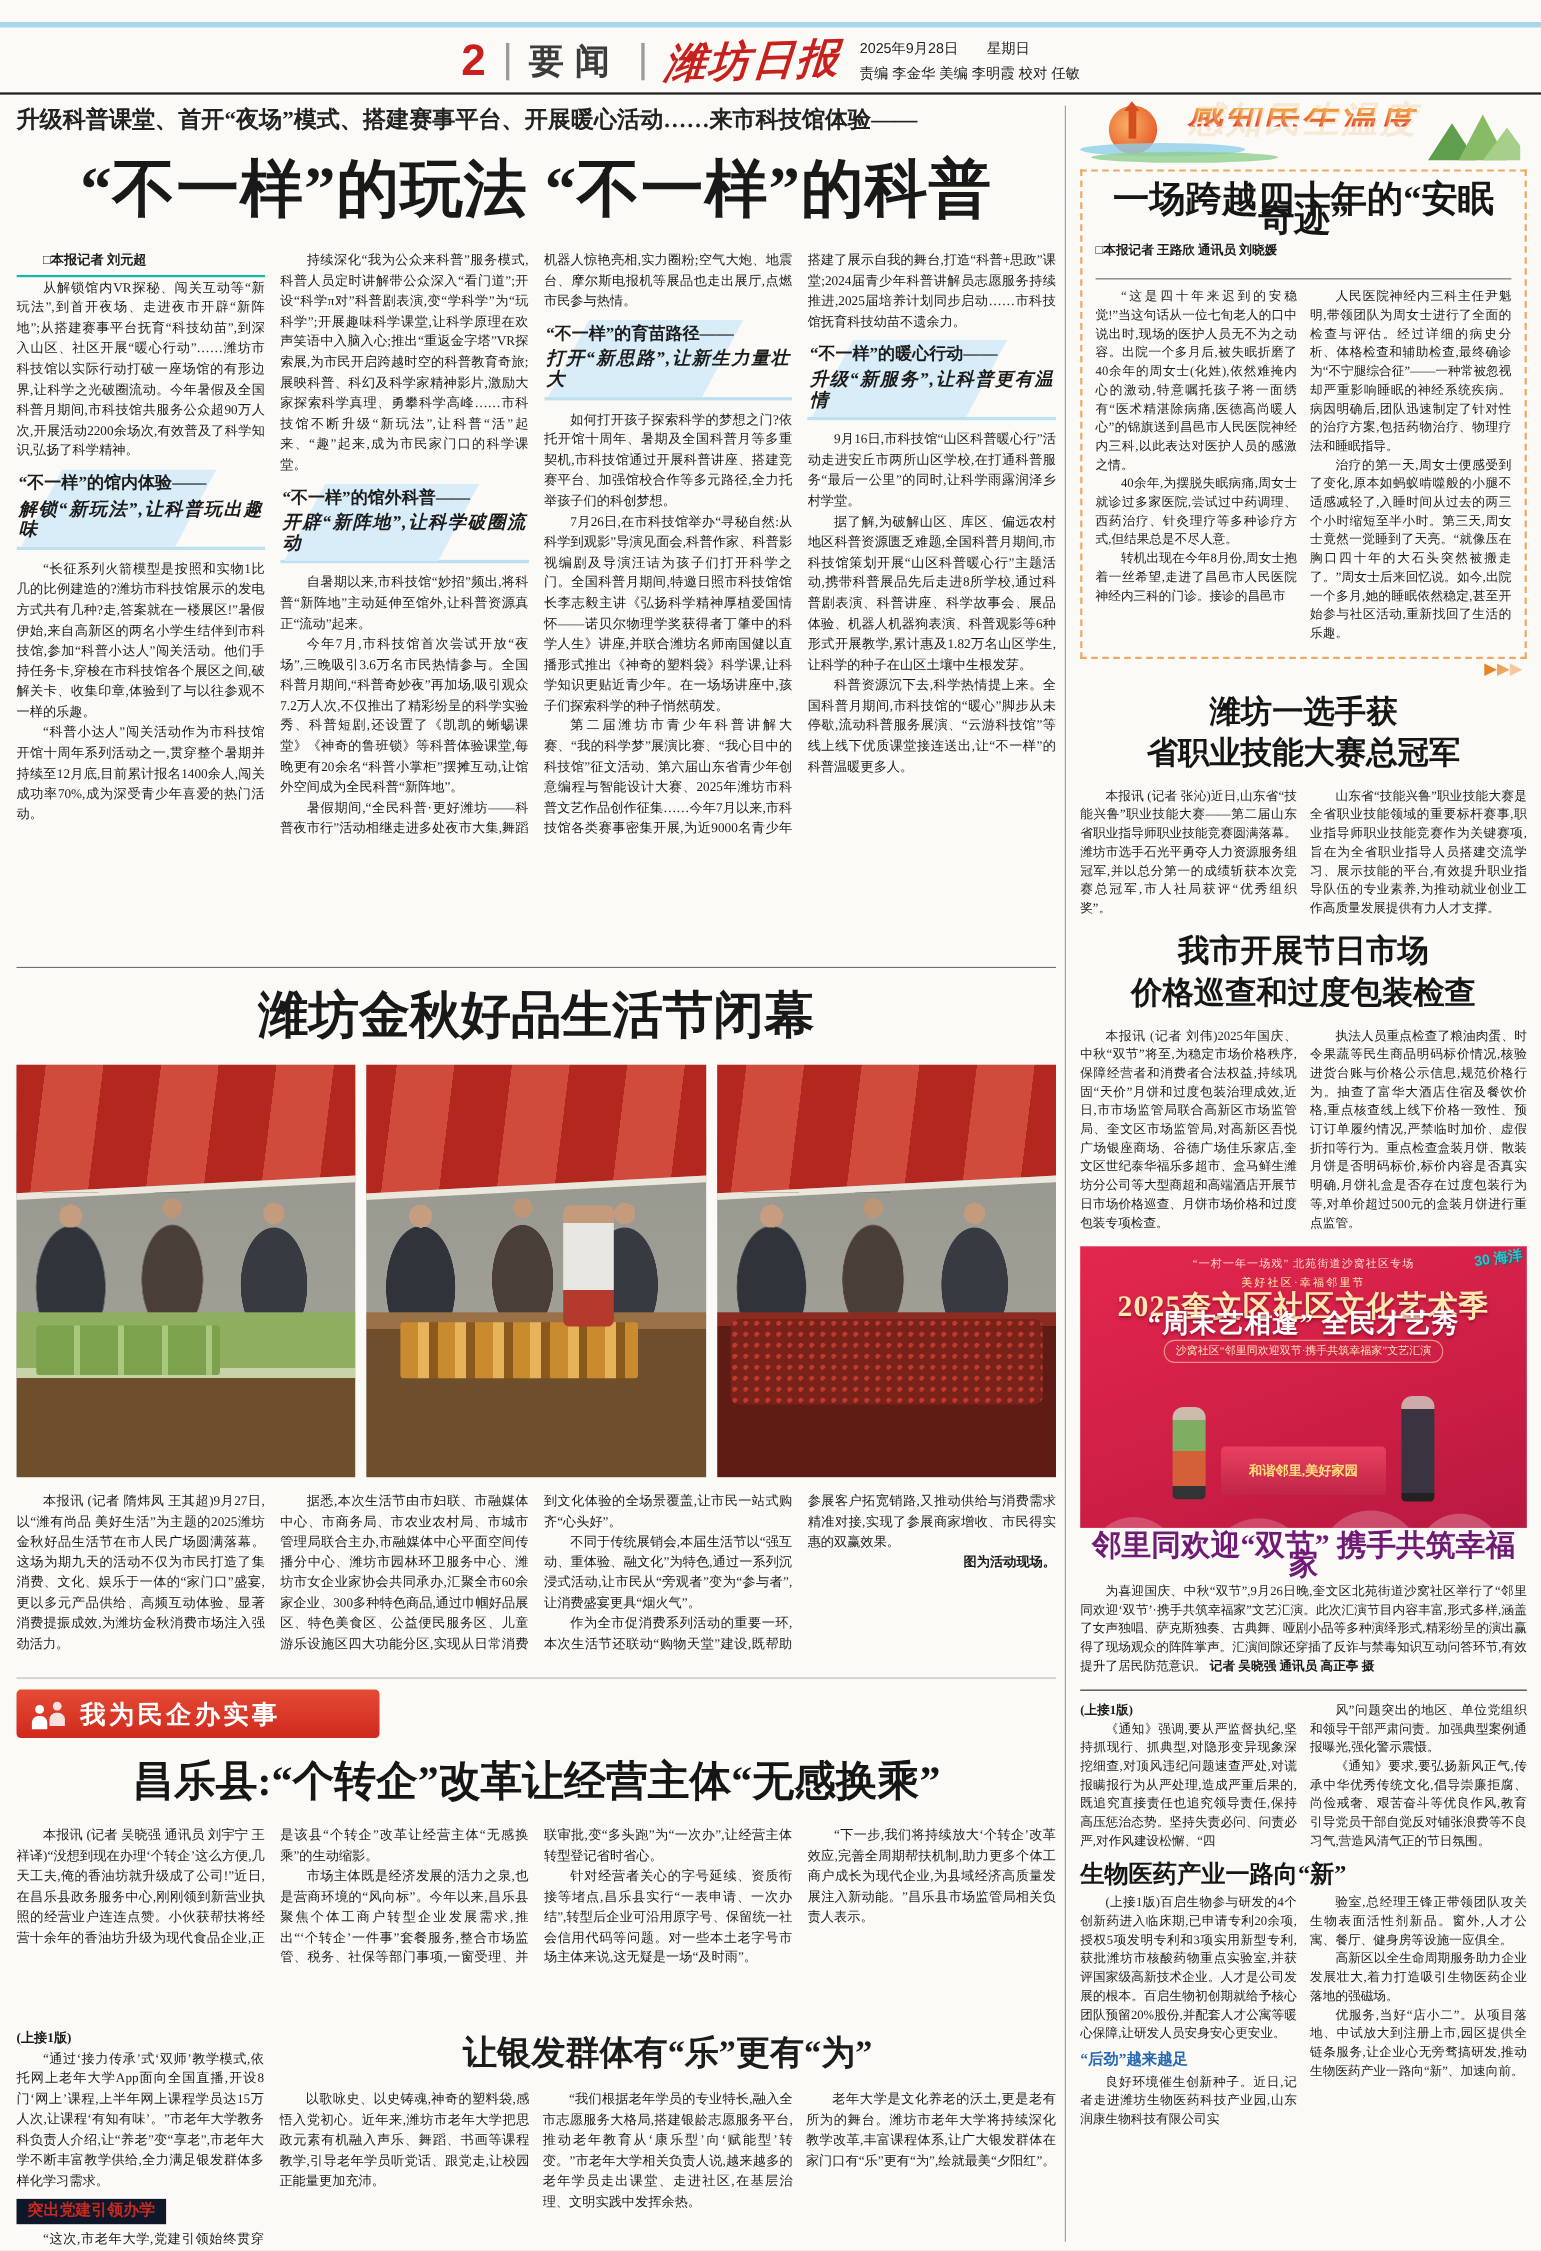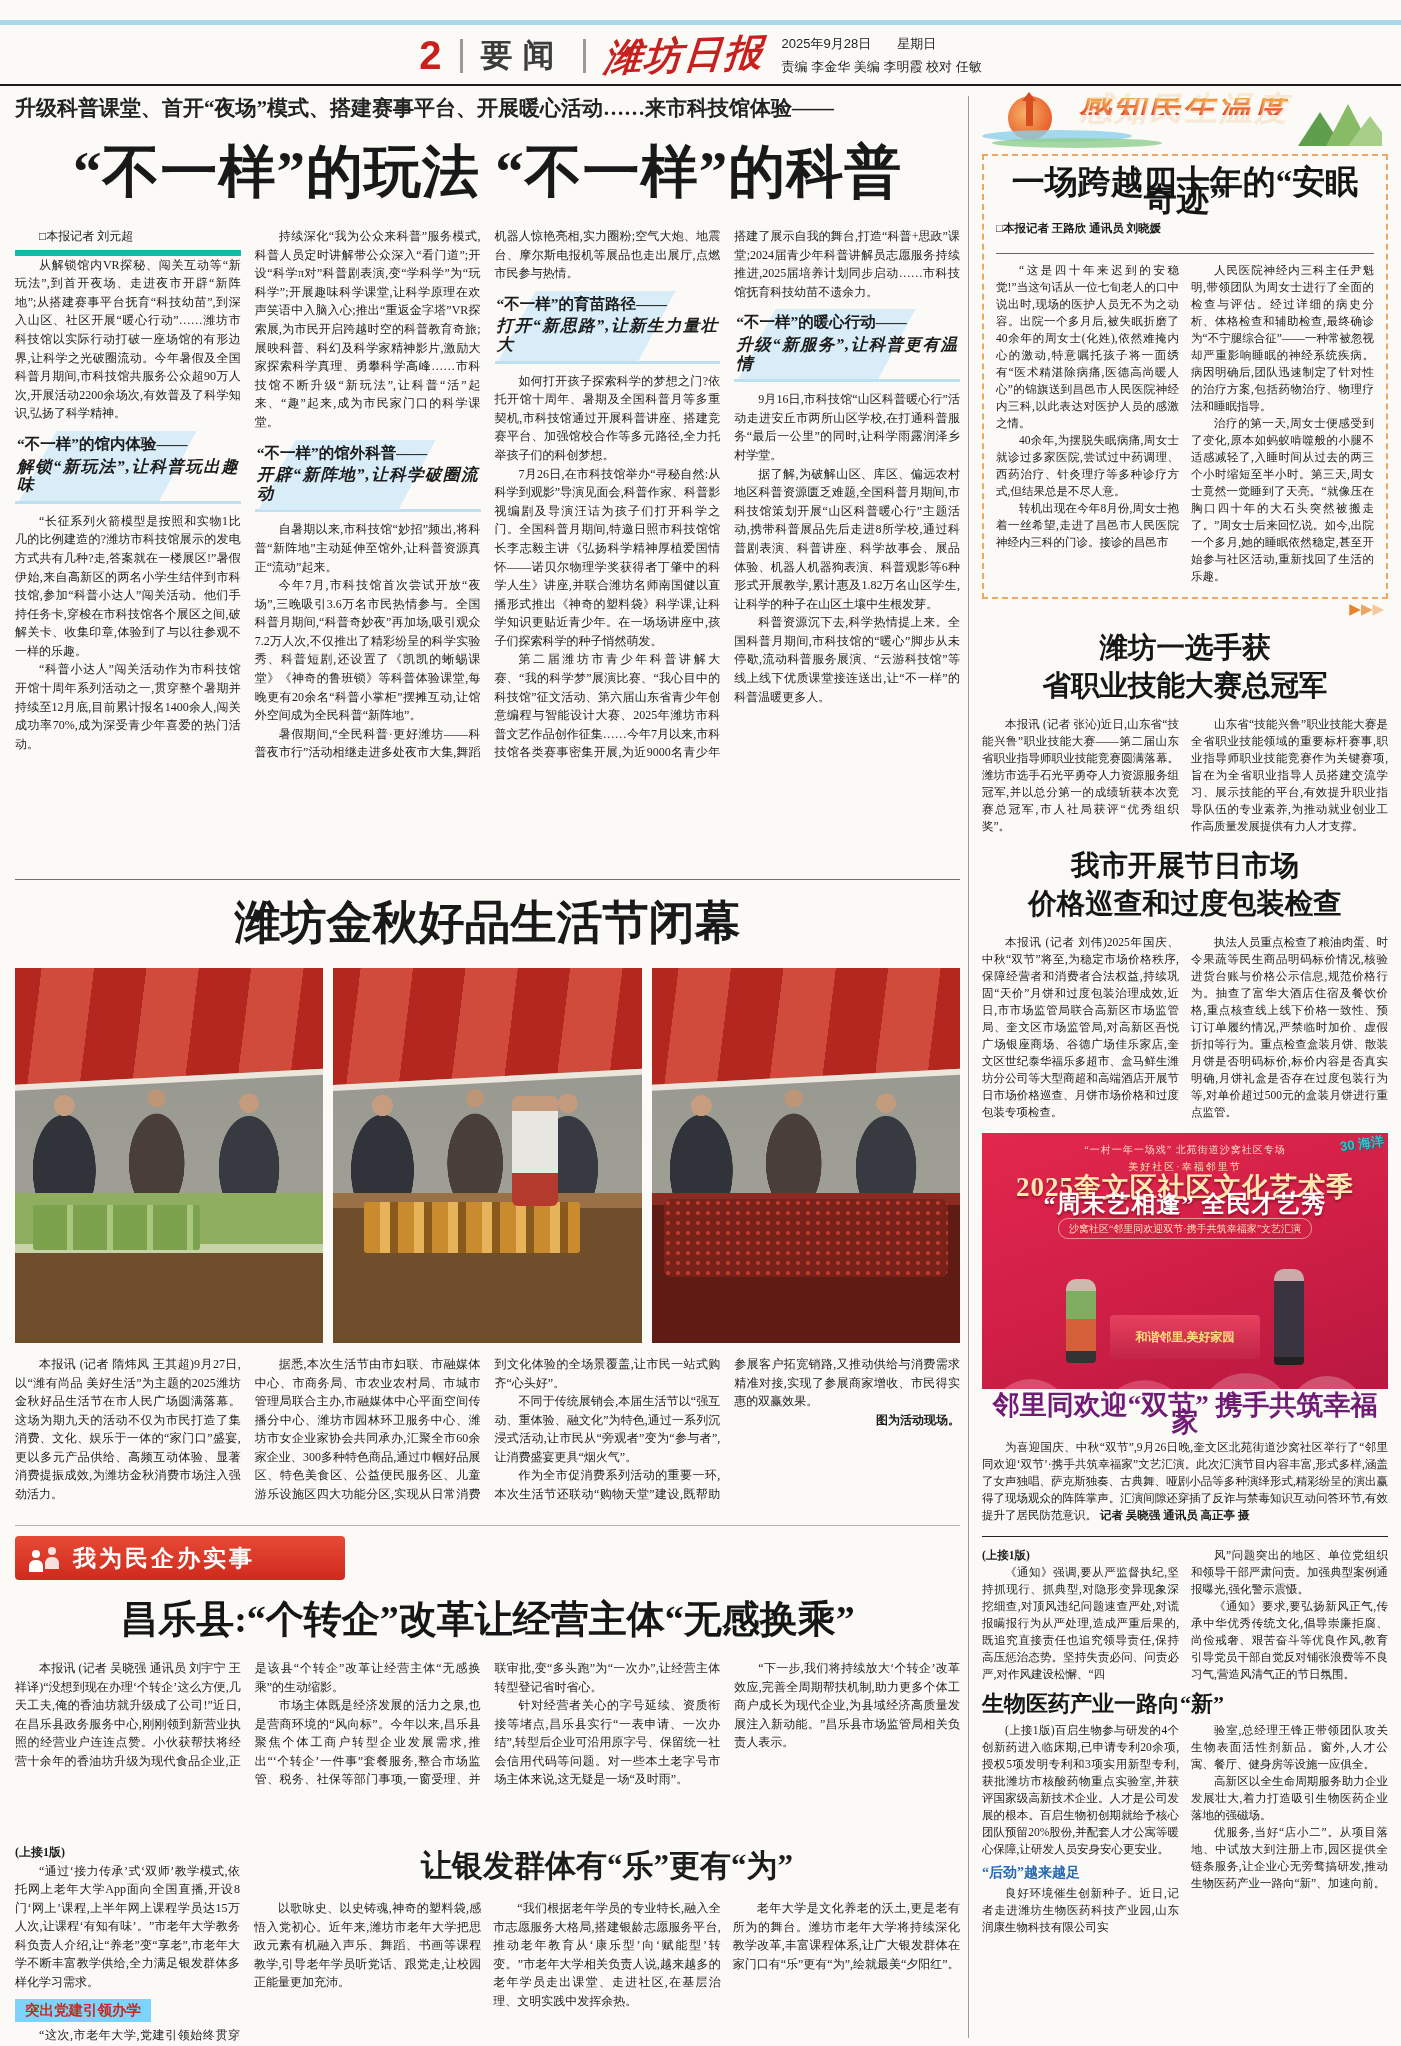--- a/index.html
+++ b/index.html
@@ -24,7 +24,7 @@
   .body-cols{column-gap:14px;text-align:justify;}
   .lead-body{column-count:4;font-size:12px;line-height:18.6px;height:640px;overflow:hidden;}
   p.np{margin:0;text-indent:2em;}
-  .byline{font-weight:normal;text-indent:0;margin:0 0 6px;border-bottom:6px solid #14b8a6;padding-bottom:4px;}
+  .byline{font-weight:bold;text-indent:0;margin:0 0 6px;border-bottom:2px solid #14b8a6;padding-bottom:4px;}
   .sub{position:relative;margin:8px 0;padding:4px 2px 6px;border-bottom:3px solid #bfe0ef;break-inside:avoid;z-index:0;}
   .sub::before{content:"";position:absolute;left:10%;top:0;width:62%;height:100%;background:#d9edf8;transform:skewX(-28deg);z-index:-1;}
   .sub .t{font-weight:bold;font-size:15.5px;display:block;}

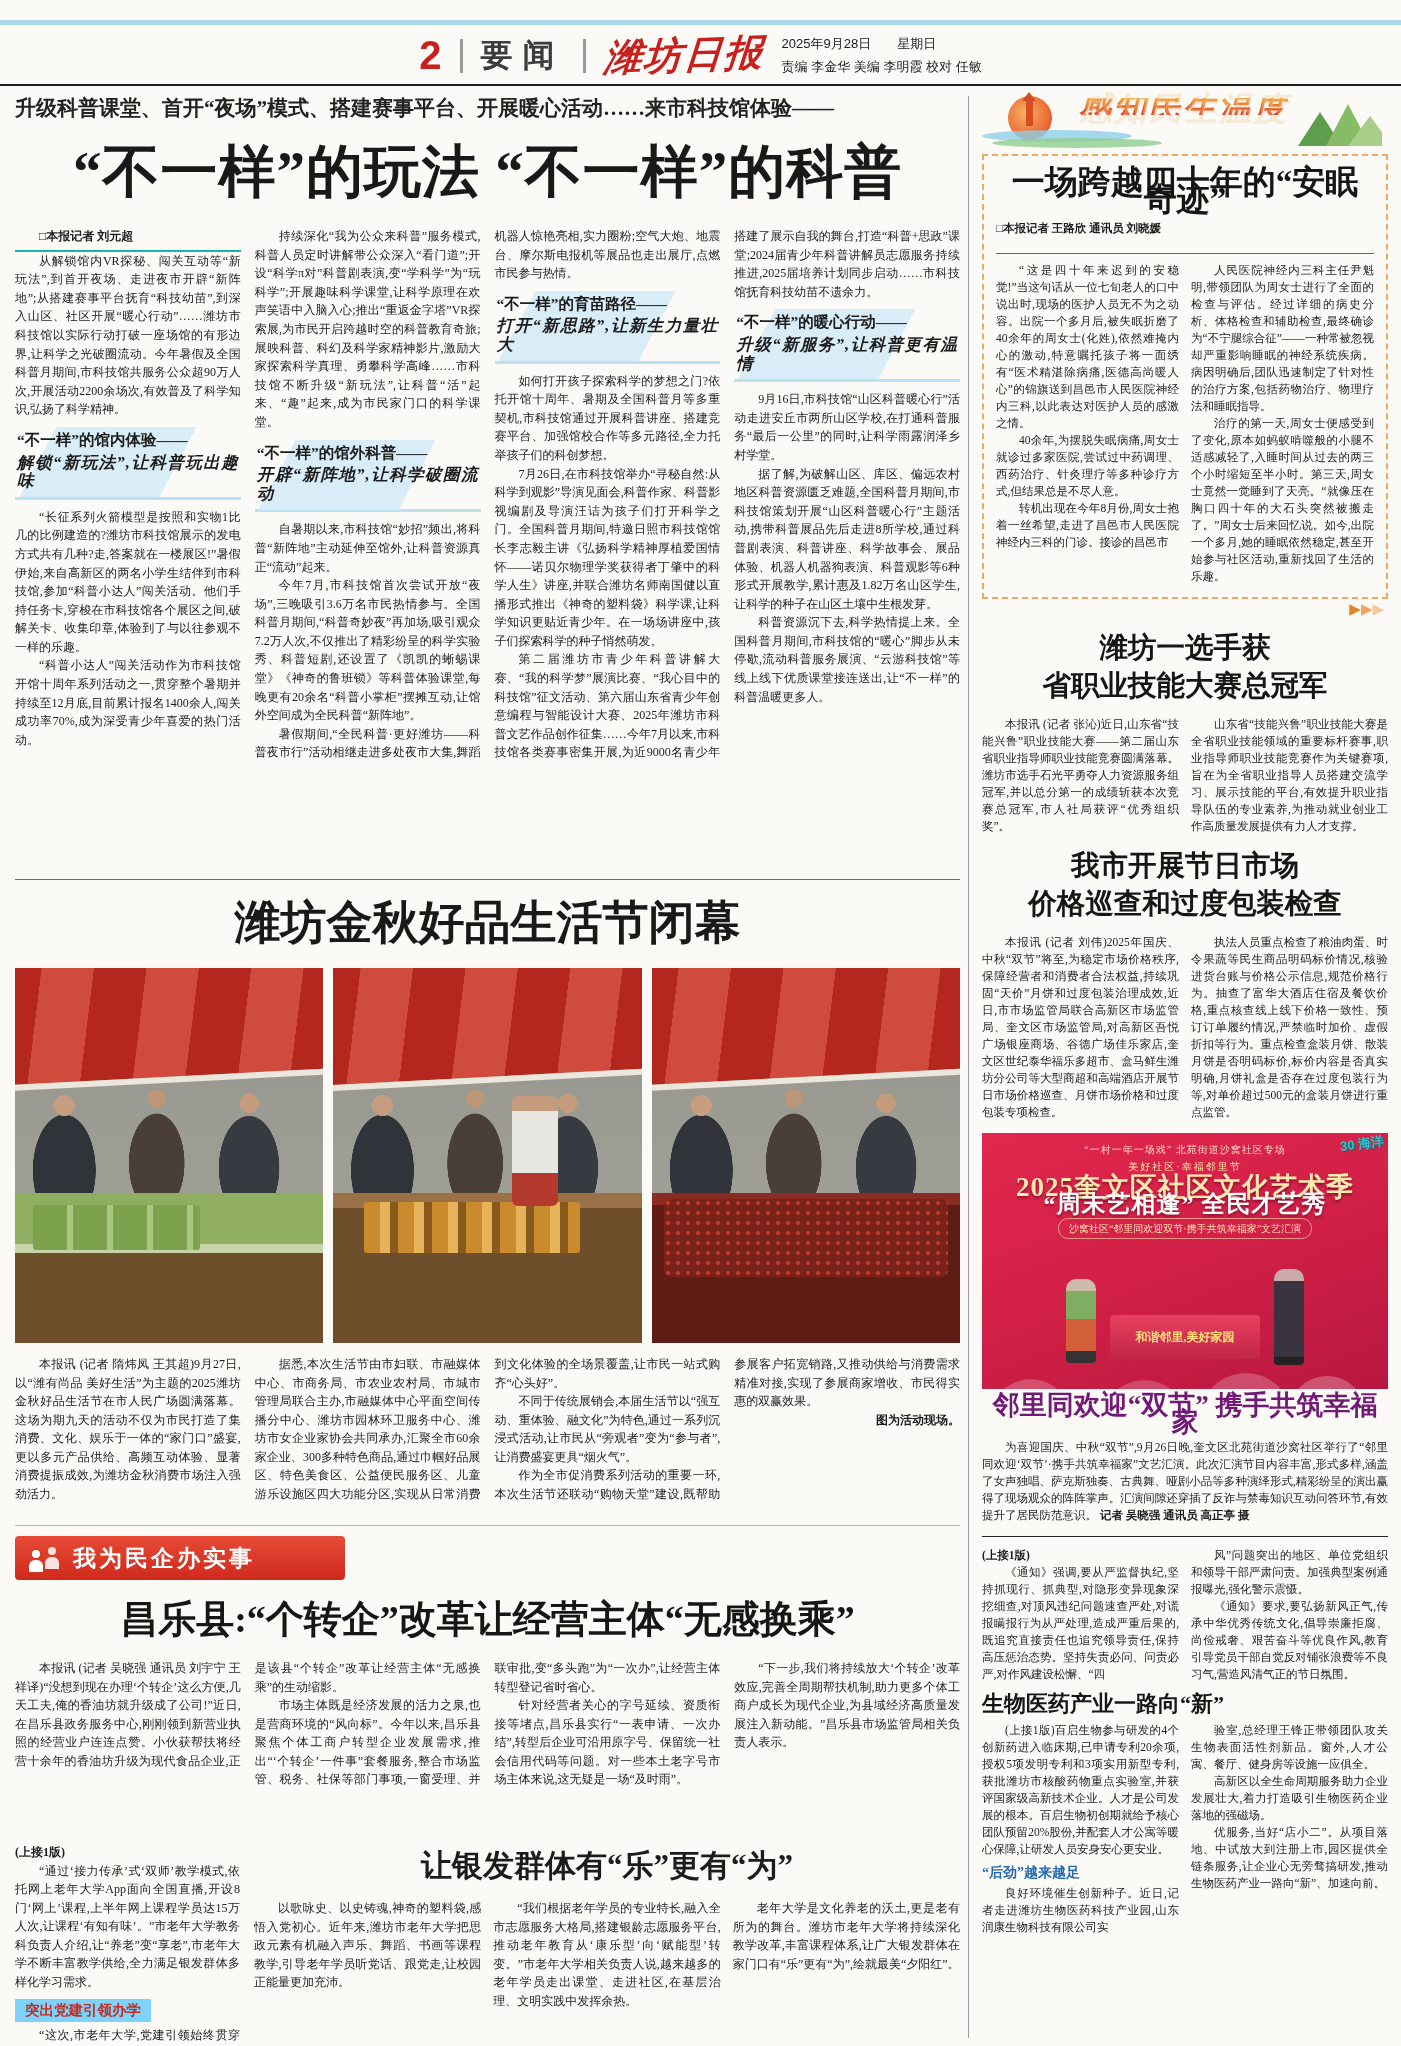--- a/index.html
+++ b/index.html
@@ -71,7 +71,7 @@
   .strip{display:flex;gap:14px;margin-top:14px;}
   .strip .c1{width:225px;flex:none;font-size:12px;line-height:18.5px;text-align:justify;}
   .cont-tag{font-weight:bold;}
-  .red-sub{display:inline-block;color:#c52a1f;background:#7dd3fc;font-weight:bold;font-size:14.5px;padding:2px 10px;margin:8px 0 4px;}
+  .red-sub{display:inline-block;color:#c52a1f;background:#0f172a;font-weight:bold;font-size:14.5px;padding:2px 10px;margin:8px 0 4px;}
   .sen{flex:1;}
   .sen-h{font-size:31px;font-weight:900;text-align:center;margin:2px 0 12px;}
   .sen-body{column-count:3;font-size:12px;line-height:18.5px;height:210px;overflow:hidden;text-align:justify;}

